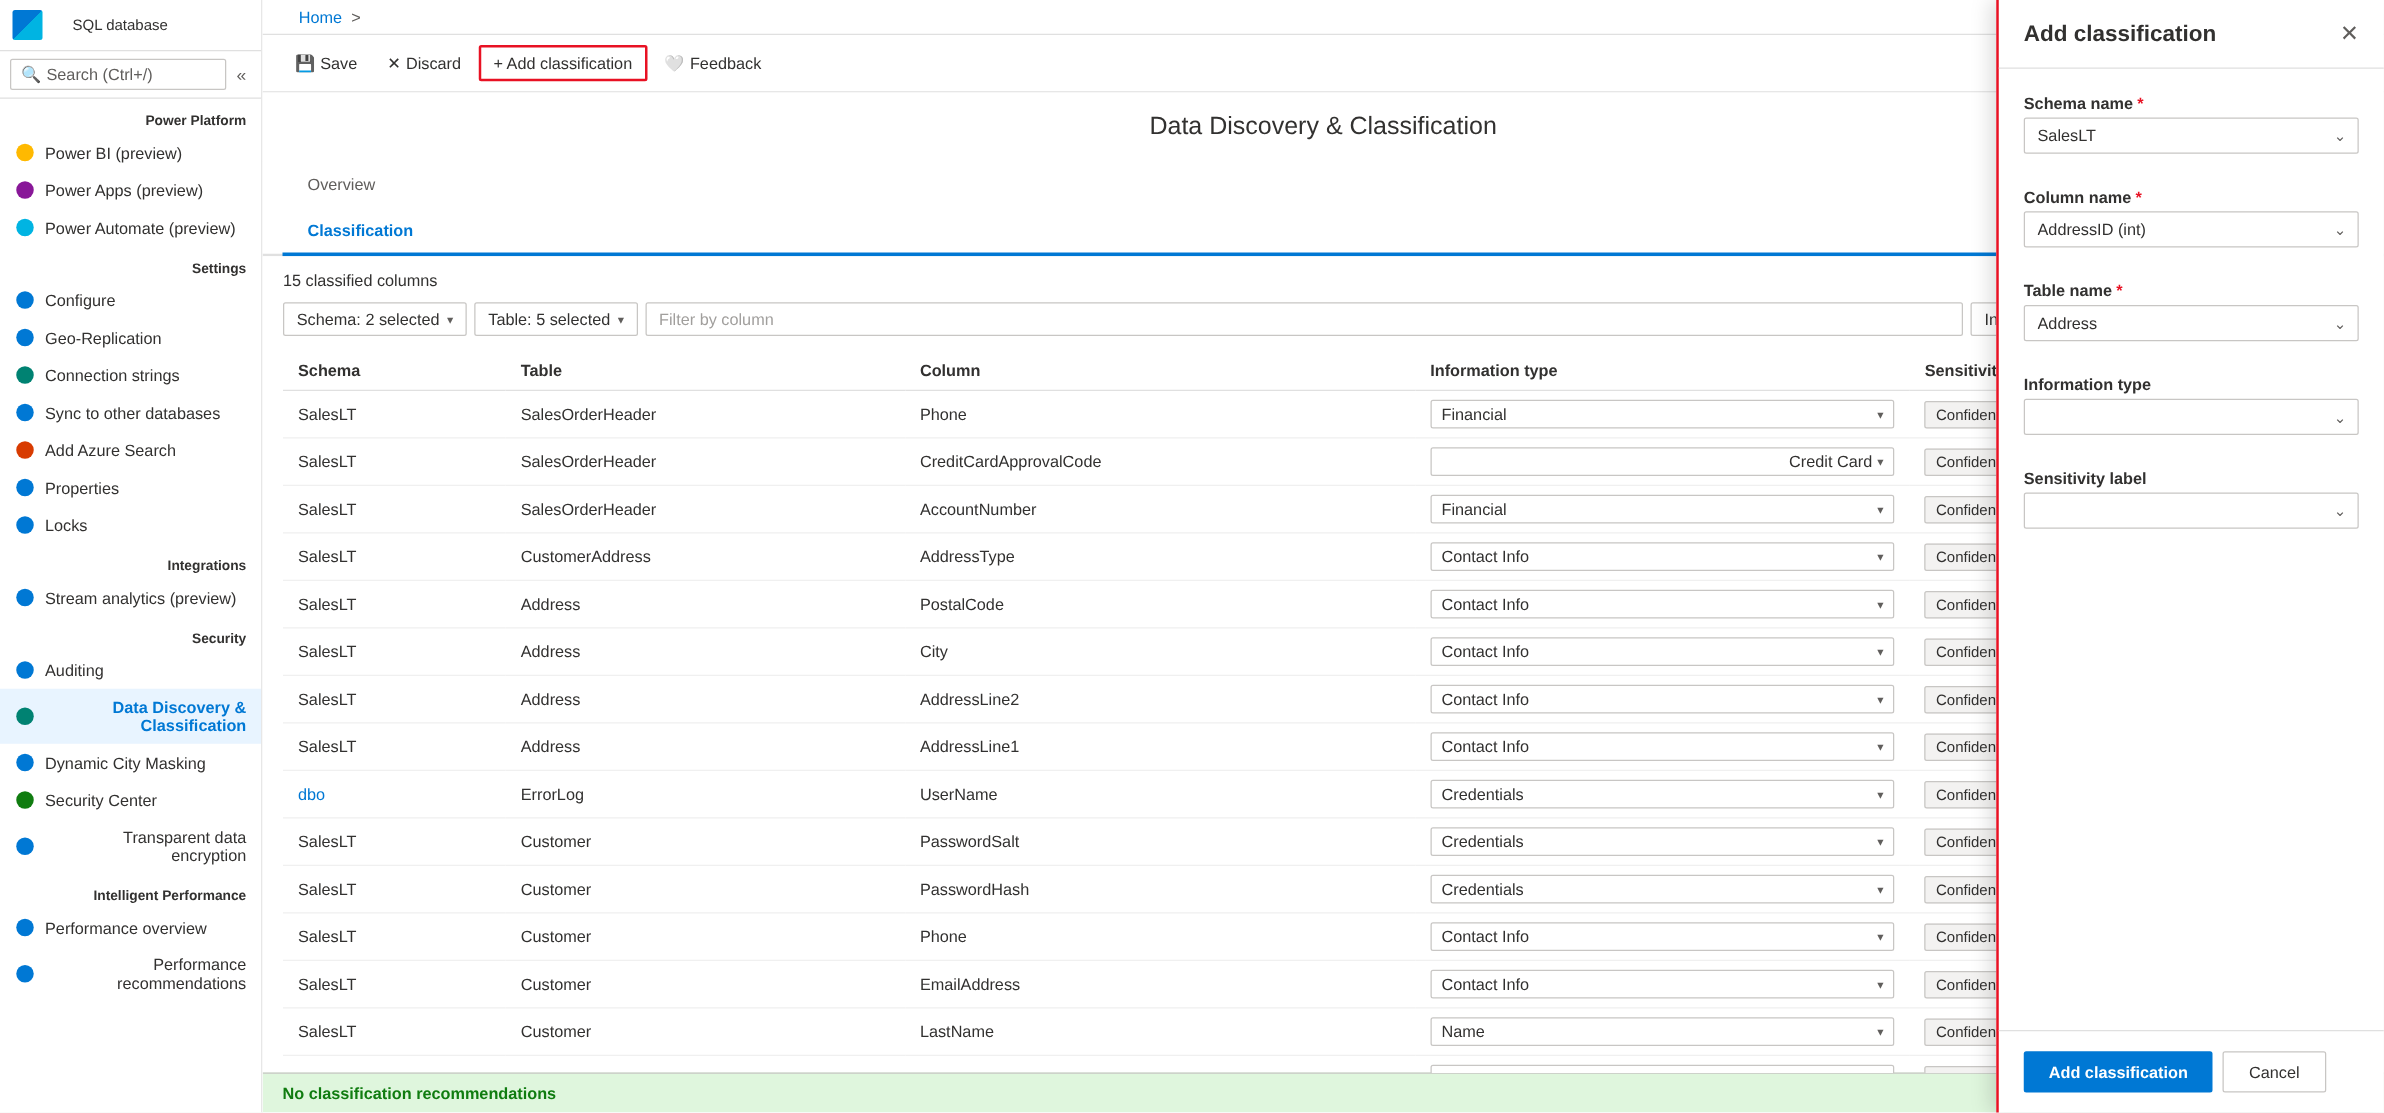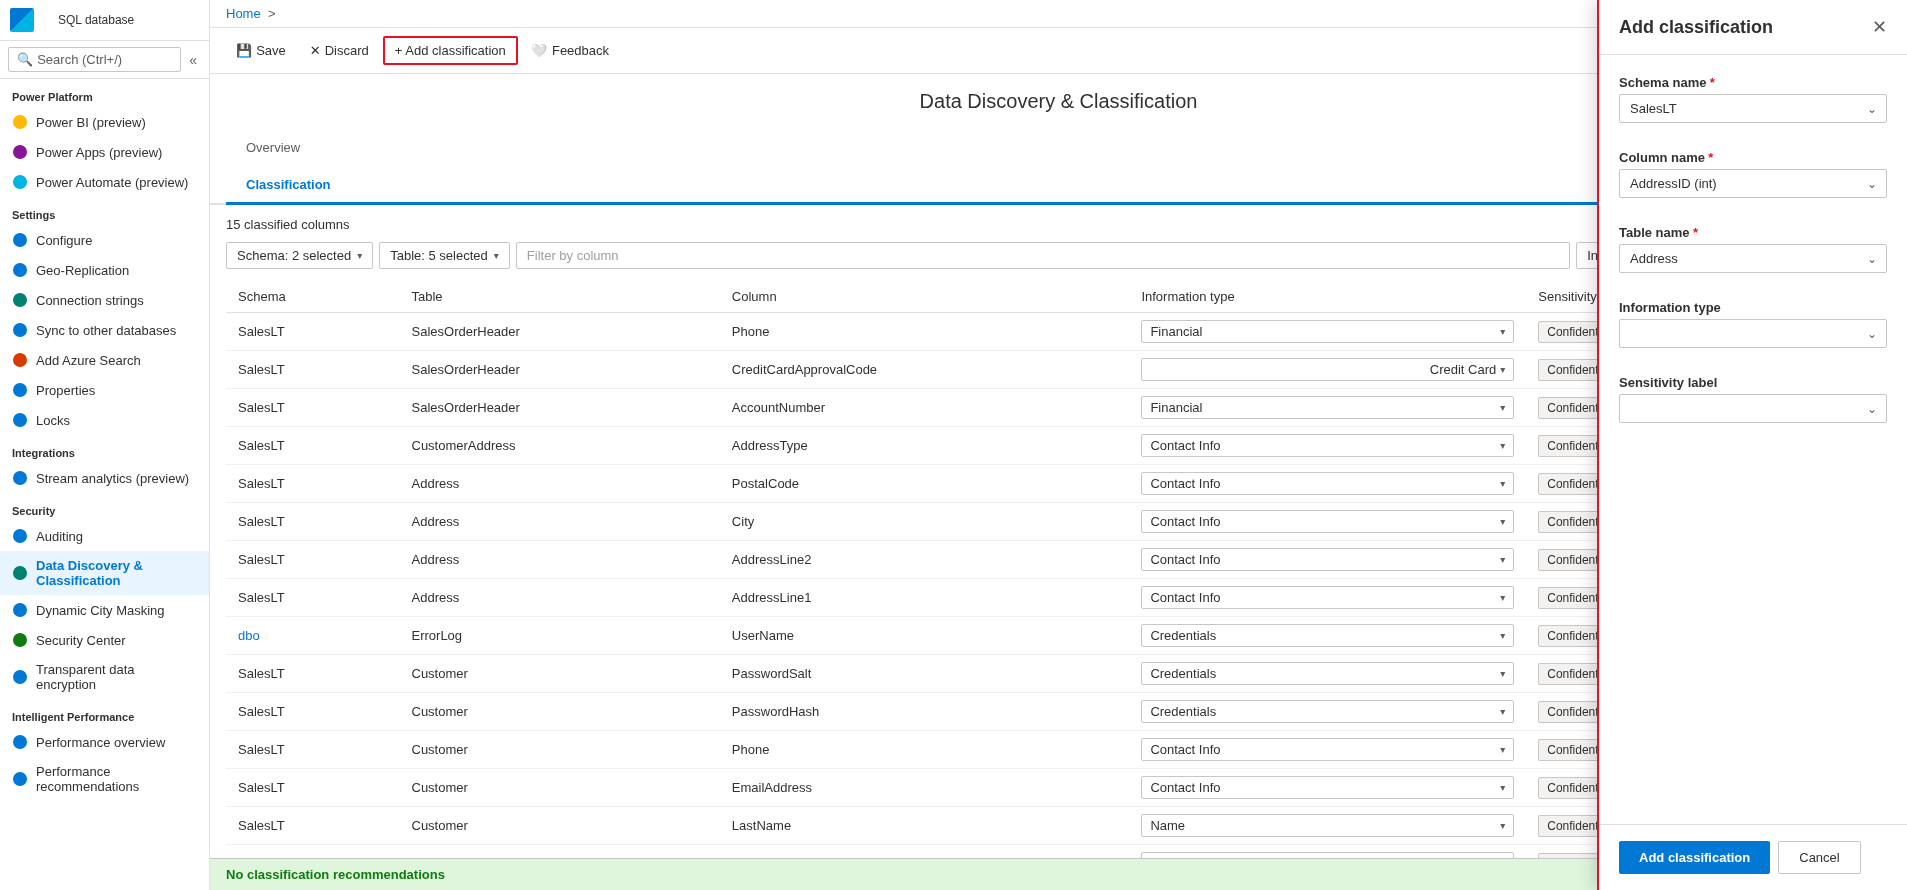--- a/index.html
+++ b/index.html
@@ -33,7 +33,7 @@
 
     
     .breadcrumb { padding: 6px 16px; font-size: 12px; color: #0078d4; border-bottom: 1px solid #e0e0e0; background: #fff; }
-    .breadcrumb span { color: #605e5c; }
+    .breadcrumb span { color: #605e5c; margin-left: 13px; }
 
     
     .toolbar { display: flex; align-items: center; gap: 4px; padding: 8px 16px; border-bottom: 1px solid #e0e0e0; background: #fff; }

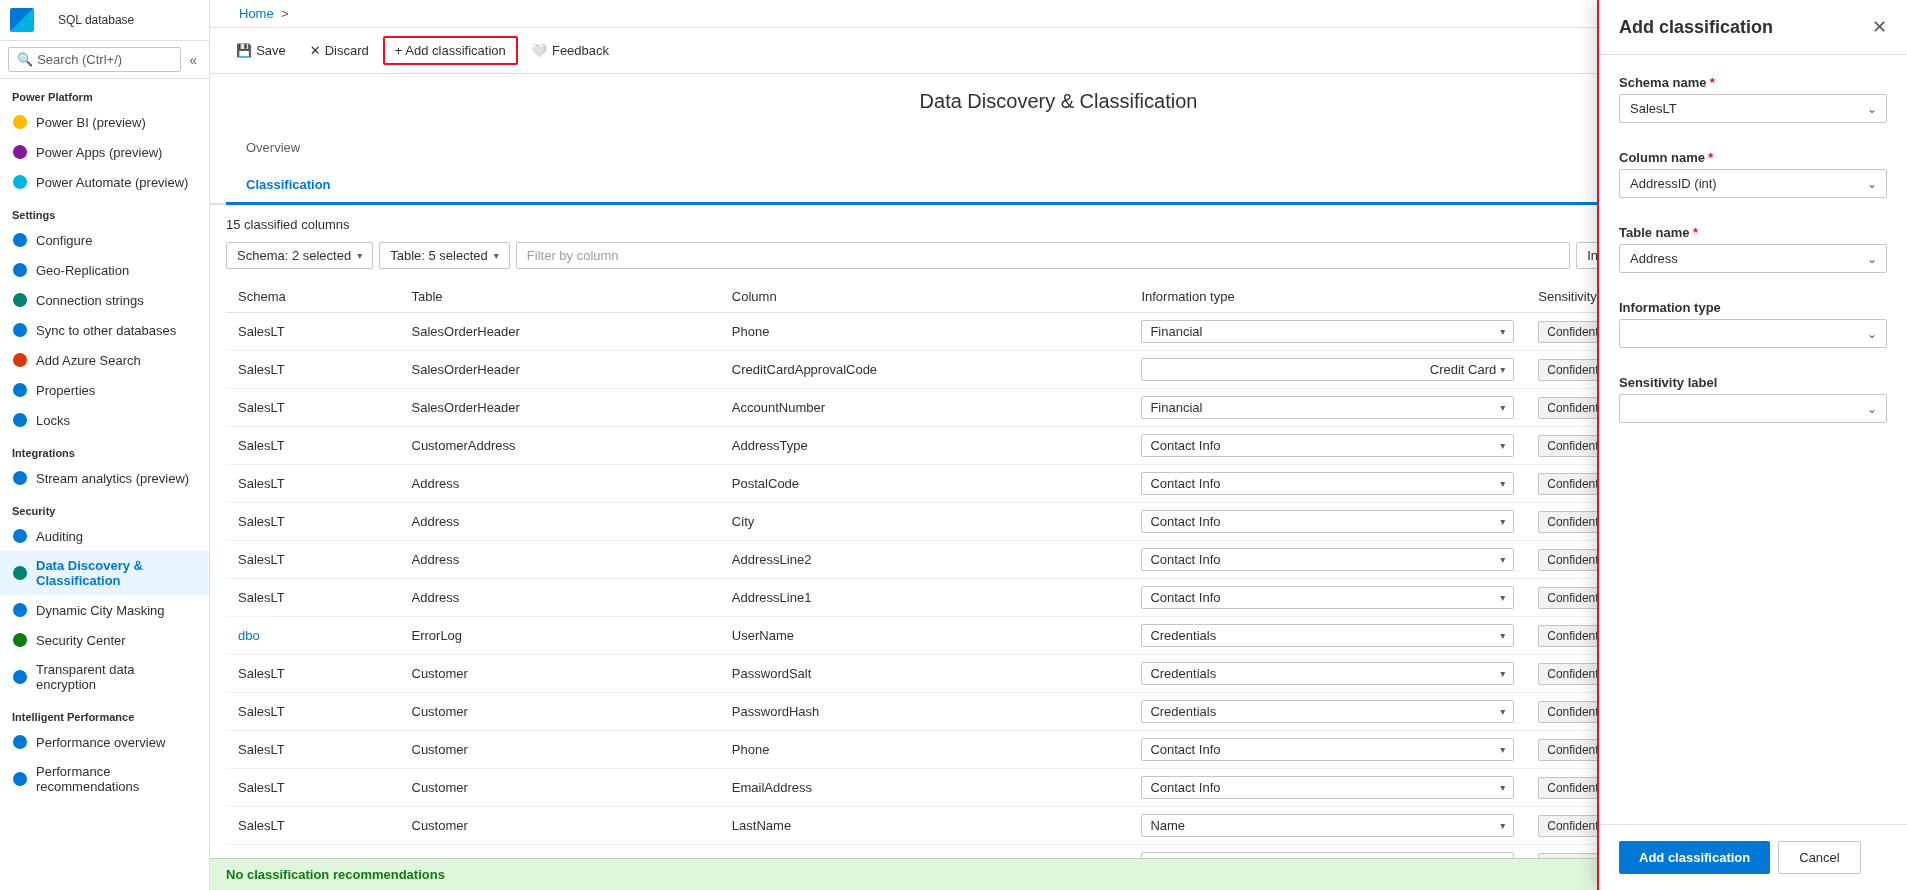--- a/index.html
+++ b/index.html
@@ -14,7 +14,7 @@
     .sidebar-search-input { width: 100%; border: 1px solid #c8c6c4; border-radius: 2px; padding: 4px 8px; font-size: 12px; display: flex; align-items: center; gap: 4px; color: #605e5c; background: #fff; }
     .sidebar-collapse-btn { background: none; border: none; cursor: pointer; color: #605e5c; font-size: 14px; padding: 2px 4px; }
     .sidebar-search-row { display: flex; align-items: center; gap: 4px; }
-    .sidebar-nav { flex: 1; overflow-y: auto; padding-bottom: 8px; }
+    .sidebar-nav { flex: 1; overflow-y: auto; padding-bottom: 8px; text-align: right; }
     .nav-section-label { font-size: 11px; font-weight: 600; color: #323130; padding: 12px 12px 4px 12px; text-transform: none; }
     .nav-item { display: flex; align-items: center; gap: 8px; padding: 7px 12px; cursor: pointer; color: #323130; font-size: 13px; }
     .nav-item.active { background: #e8f4ff; color: #0078d4; font-weight: 600; }

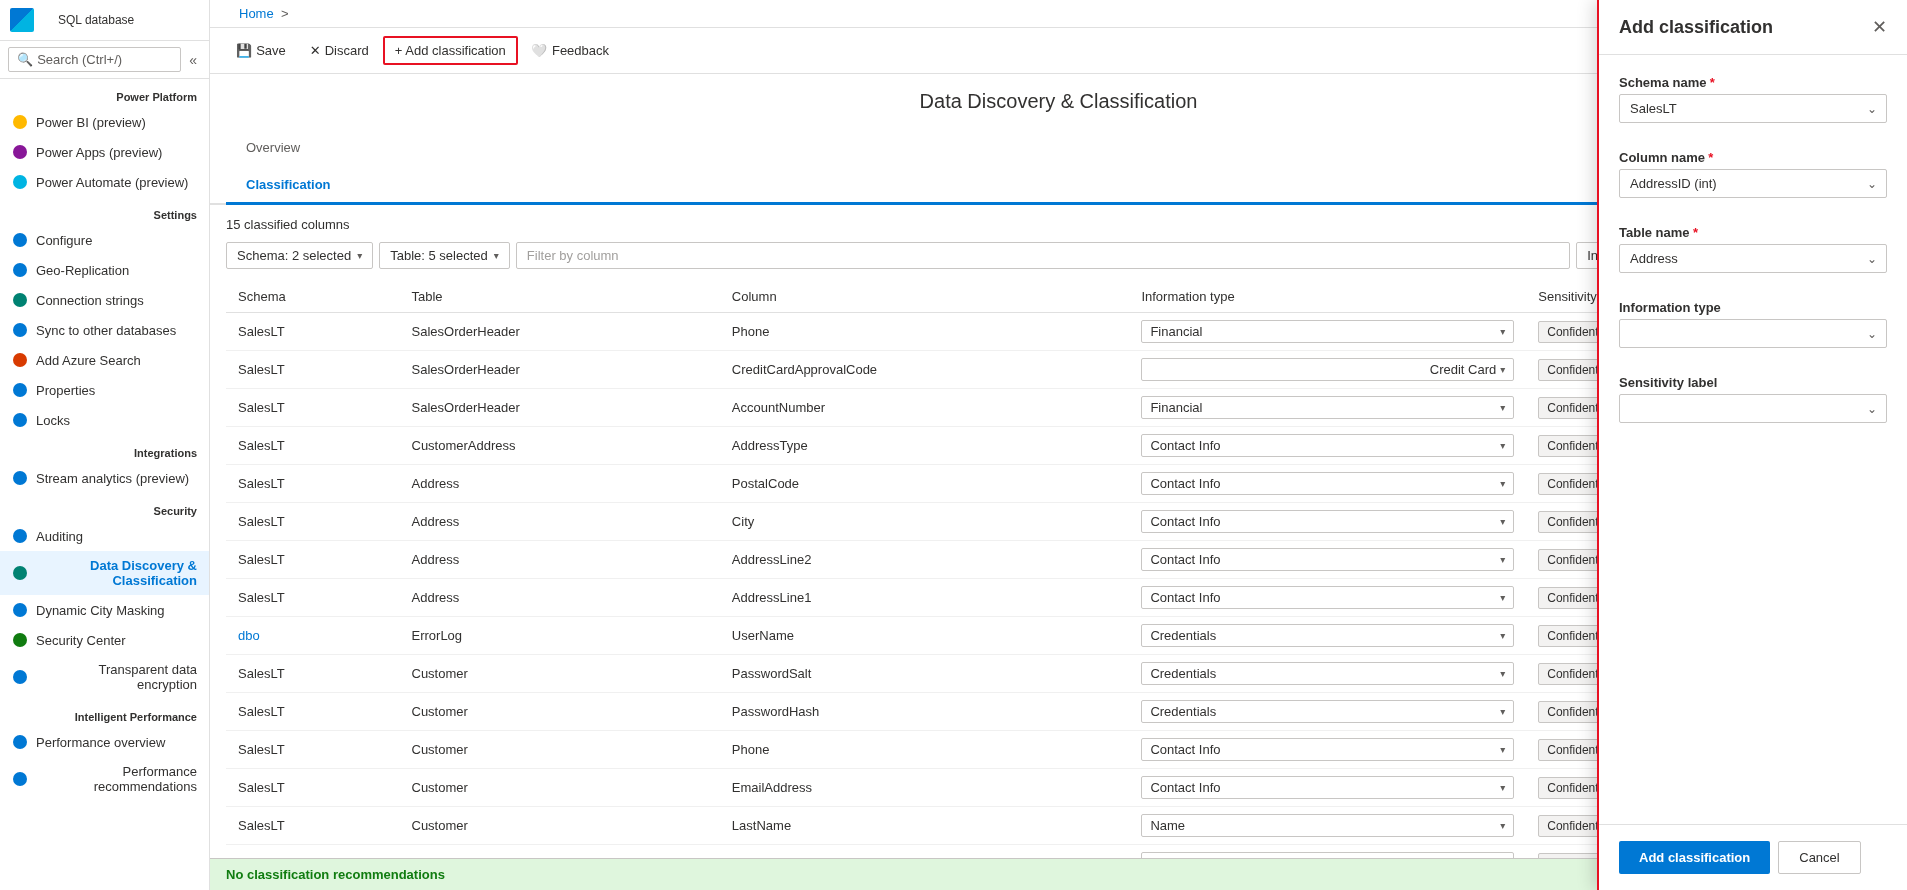--- a/index.html
+++ b/index.html
@@ -61,7 +61,7 @@
 
     
     .data-table { width: 100%; border-collapse: collapse; }
-    .data-table th { text-align: left; padding: 8px 12px; font-weight: 400; color: #323130; font-size: 13px; border-bottom: 1px solid #e0e0e0; }
+    .data-table th { text-align: left; padding: 8px 12px; font-weight: 700; color: #323130; font-size: 13px; border-bottom: 1px solid #e0e0e0; }
     .data-table td { padding: 7px 12px; border-bottom: 1px solid #f0f0f0; font-size: 13px; color: #323130; }
     .schema-link { color: #0078d4; cursor: pointer; }
     .info-type-select { border: 1px solid #c8c6c4; border-radius: 2px; padding: 3px 8px; background: #fff; font-size: 12px; color: #323130; display: flex; align-items: center; gap: 4px; min-width: 140px; }

